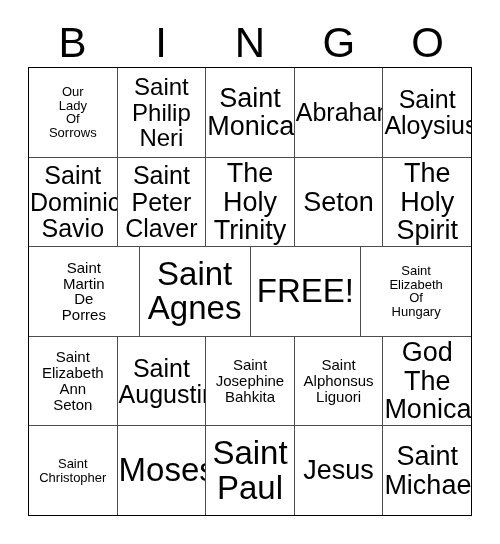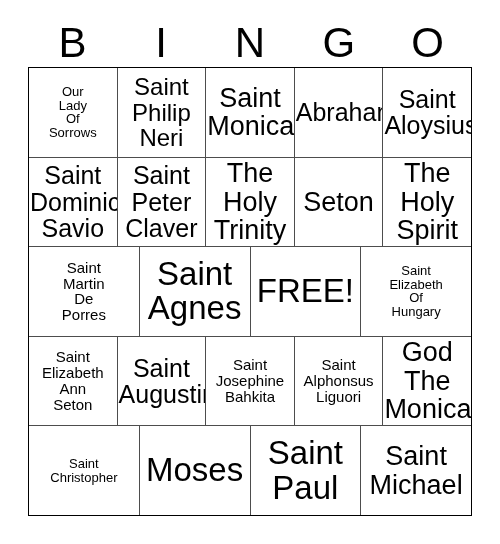--- a/index.html
+++ b/index.html
@@ -216,6 +216,9 @@
 Paul</span>
         </div>
         <div class="cell">
+          <span class="cell-text fs-xl">Jesus</span>
+        </div>
+        <div class="cell">
           <span class="cell-text fs-xl">Saint
 Michael</span>
         </div>

